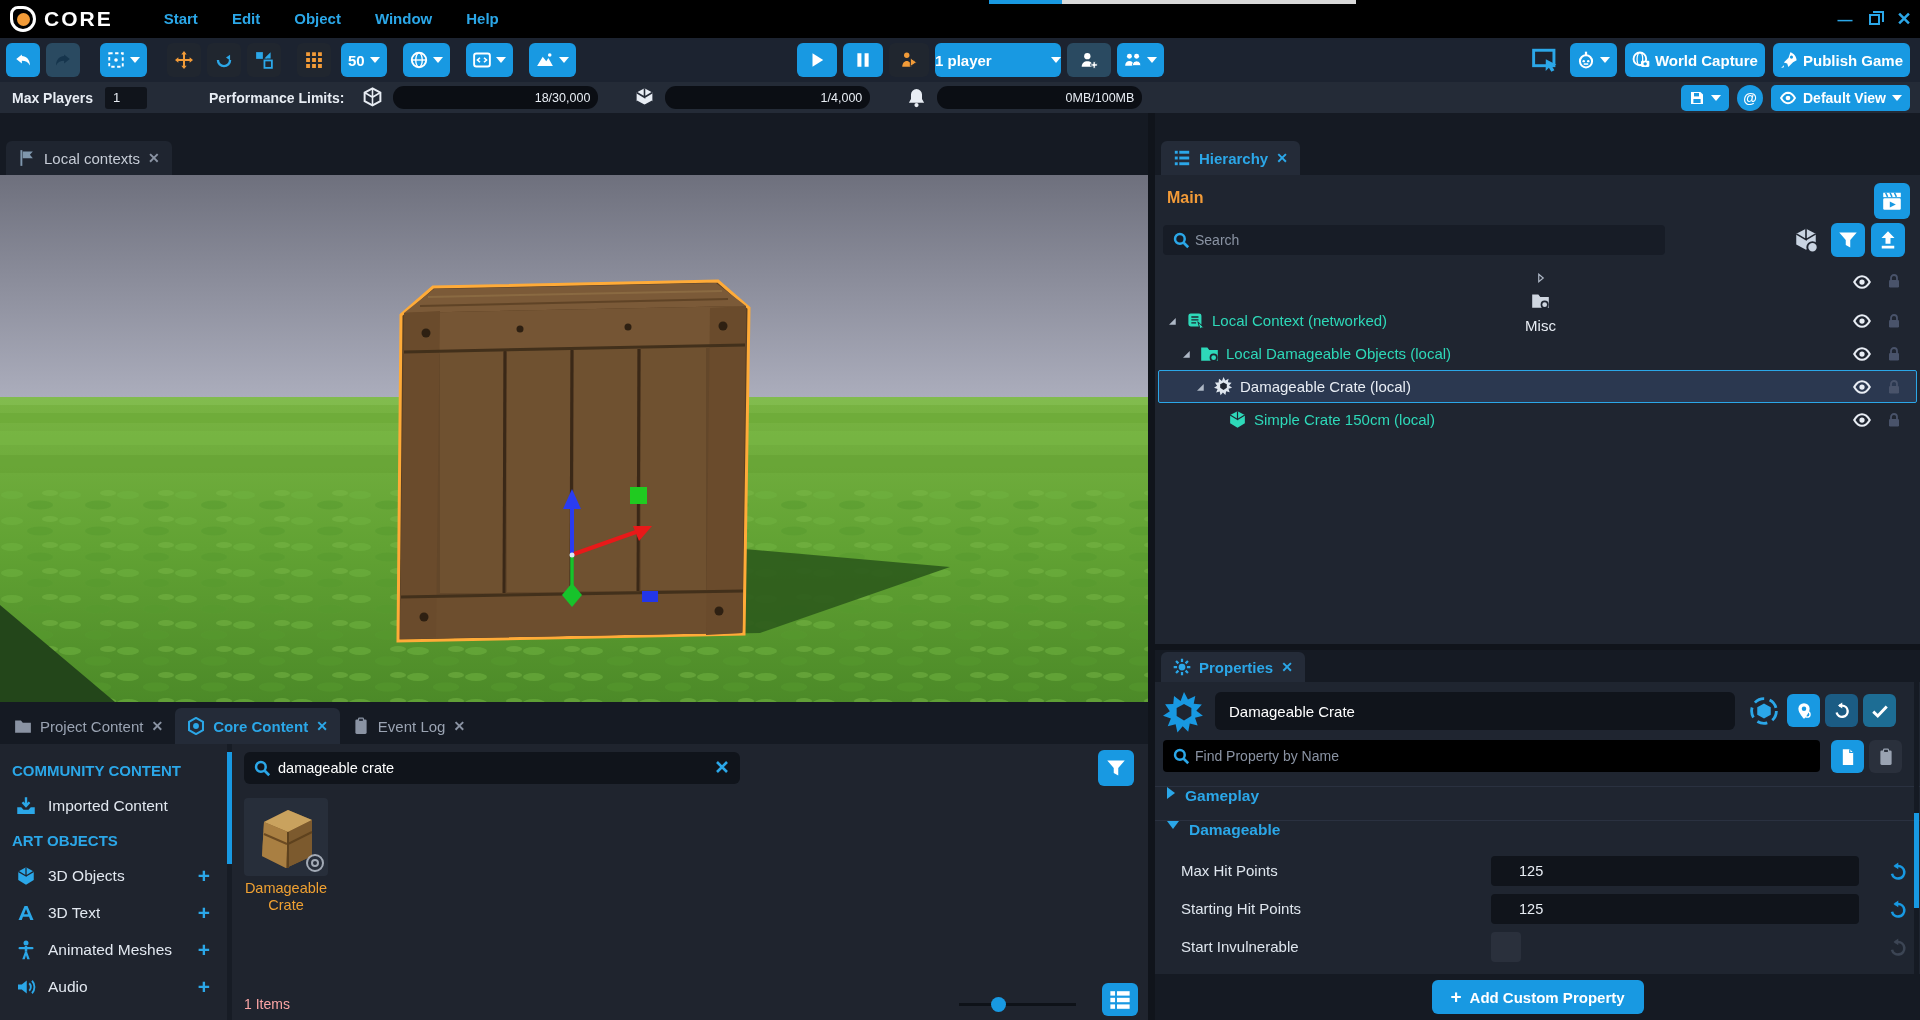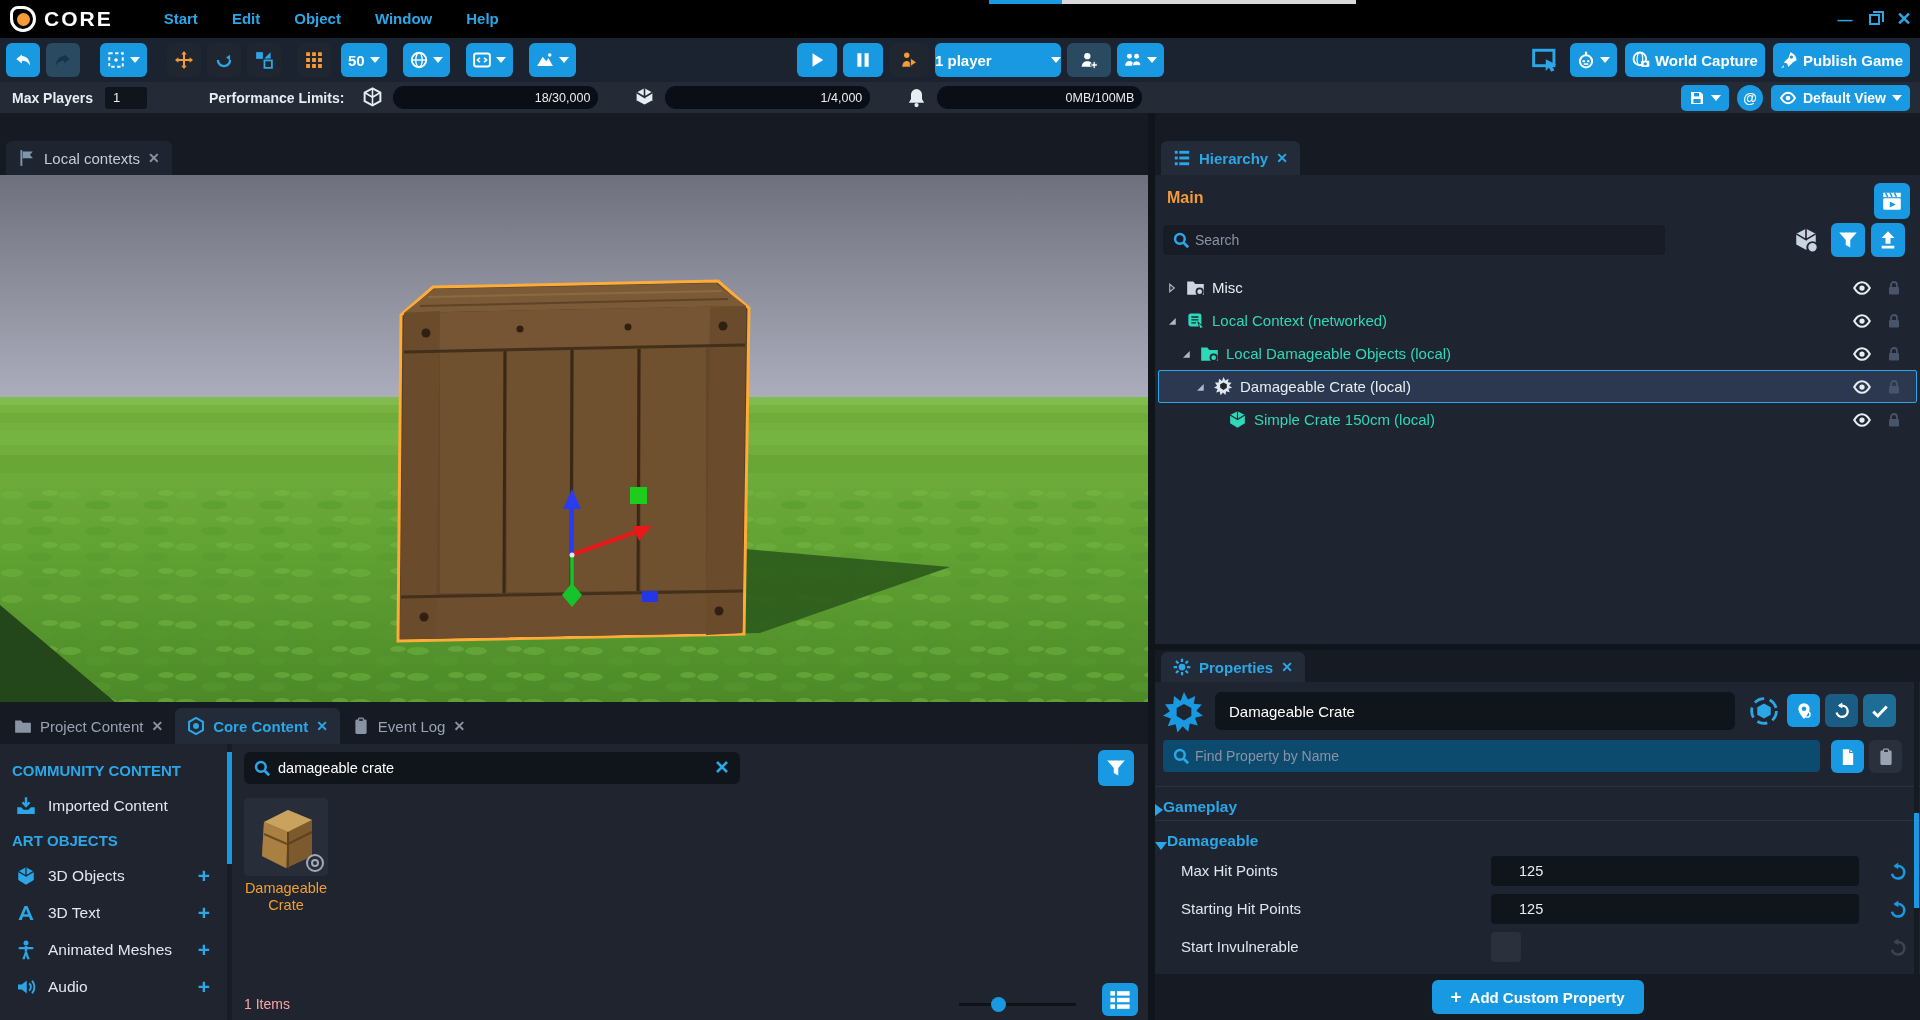--- a/index.html
+++ b/index.html
@@ -699,7 +699,7 @@
           </span>
         </div>
       <div class="htree" id="hierTree">
-          <div class="hrow" style="padding-left: 6px;">
+          <div class="hrow" style="padding-left: 6px; flex-direction: column;">
             <span class="tri">
               <svg viewBox="0 0 16 16" width="12" height="12">
                 <path d="M5 3l6 5-6 5z" fill="none" stroke="currentColor" stroke-width="1.6"></path>

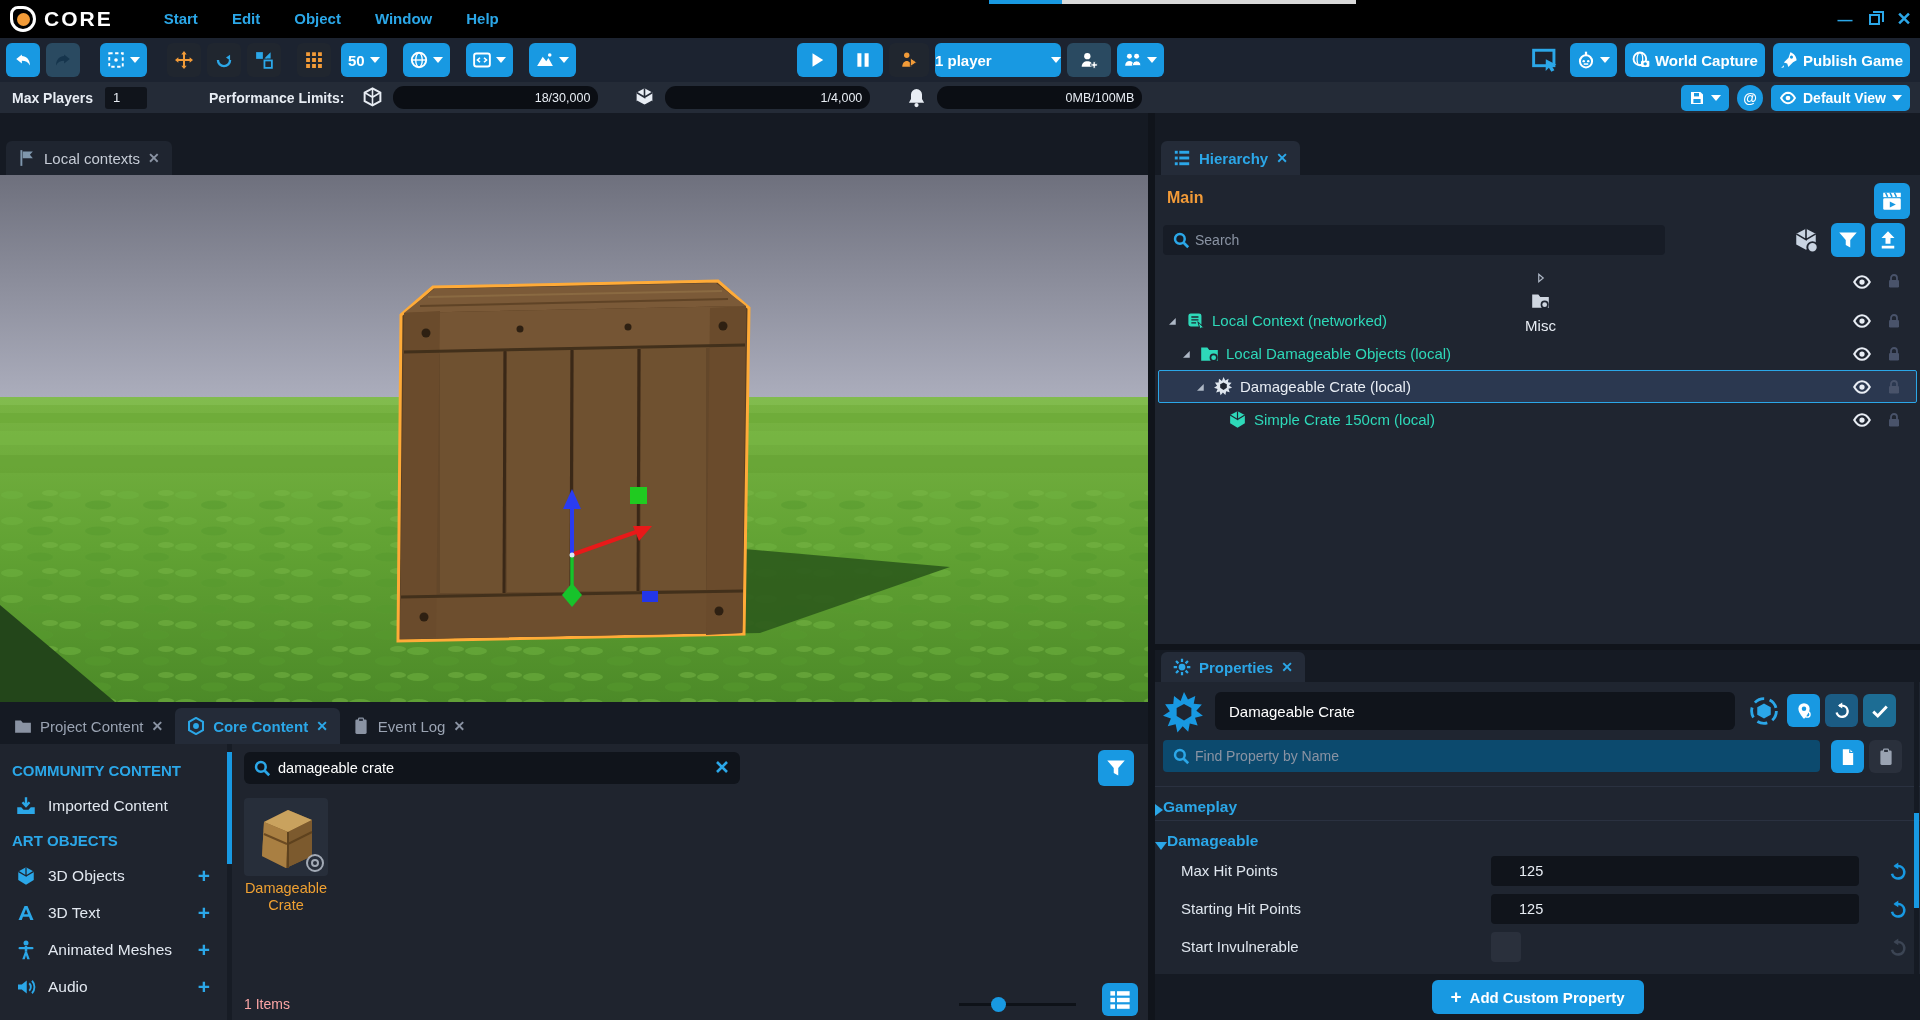--- a/index.html
+++ b/index.html
@@ -116,7 +116,7 @@
 .burst-ic{position:absolute;left:8px;top:10px;width:42px;height:42px;color:#1899e2;}
 .pname{position:absolute;left:60px;top:10px;width:520px;height:38px;background:#10141b;border:none;border-radius:6px;color:#fff;font-size:15px;padding-left:14px;font-family:"Liberation Sans",sans-serif;}
 .pico{position:absolute;top:12px;width:33px;height:33px;border-radius:6px;display:flex;align-items:center;justify-content:center;color:#fff;}
-.psearch{position:absolute;left:8px;top:58px;width:657px;height:32px;background:#0c4a6e;border-radius:4px;}
+.psearch{position:absolute;left:8px;top:58px;width:657px;height:32px;background:#000000;border-radius:4px;}
 .psearch input{position:absolute;left:32px;top:0;width:610px;height:32px;background:transparent;border:none;color:#9aa3b2;font-size:14px;font-family:"Liberation Sans",sans-serif;}
 .psearch .search-glyph{top:7px;}
 .sect{position:absolute;left:0;width:100%;height:30px;display:flex;align-items:flex-end;border-top:1px solid #2a3140;}

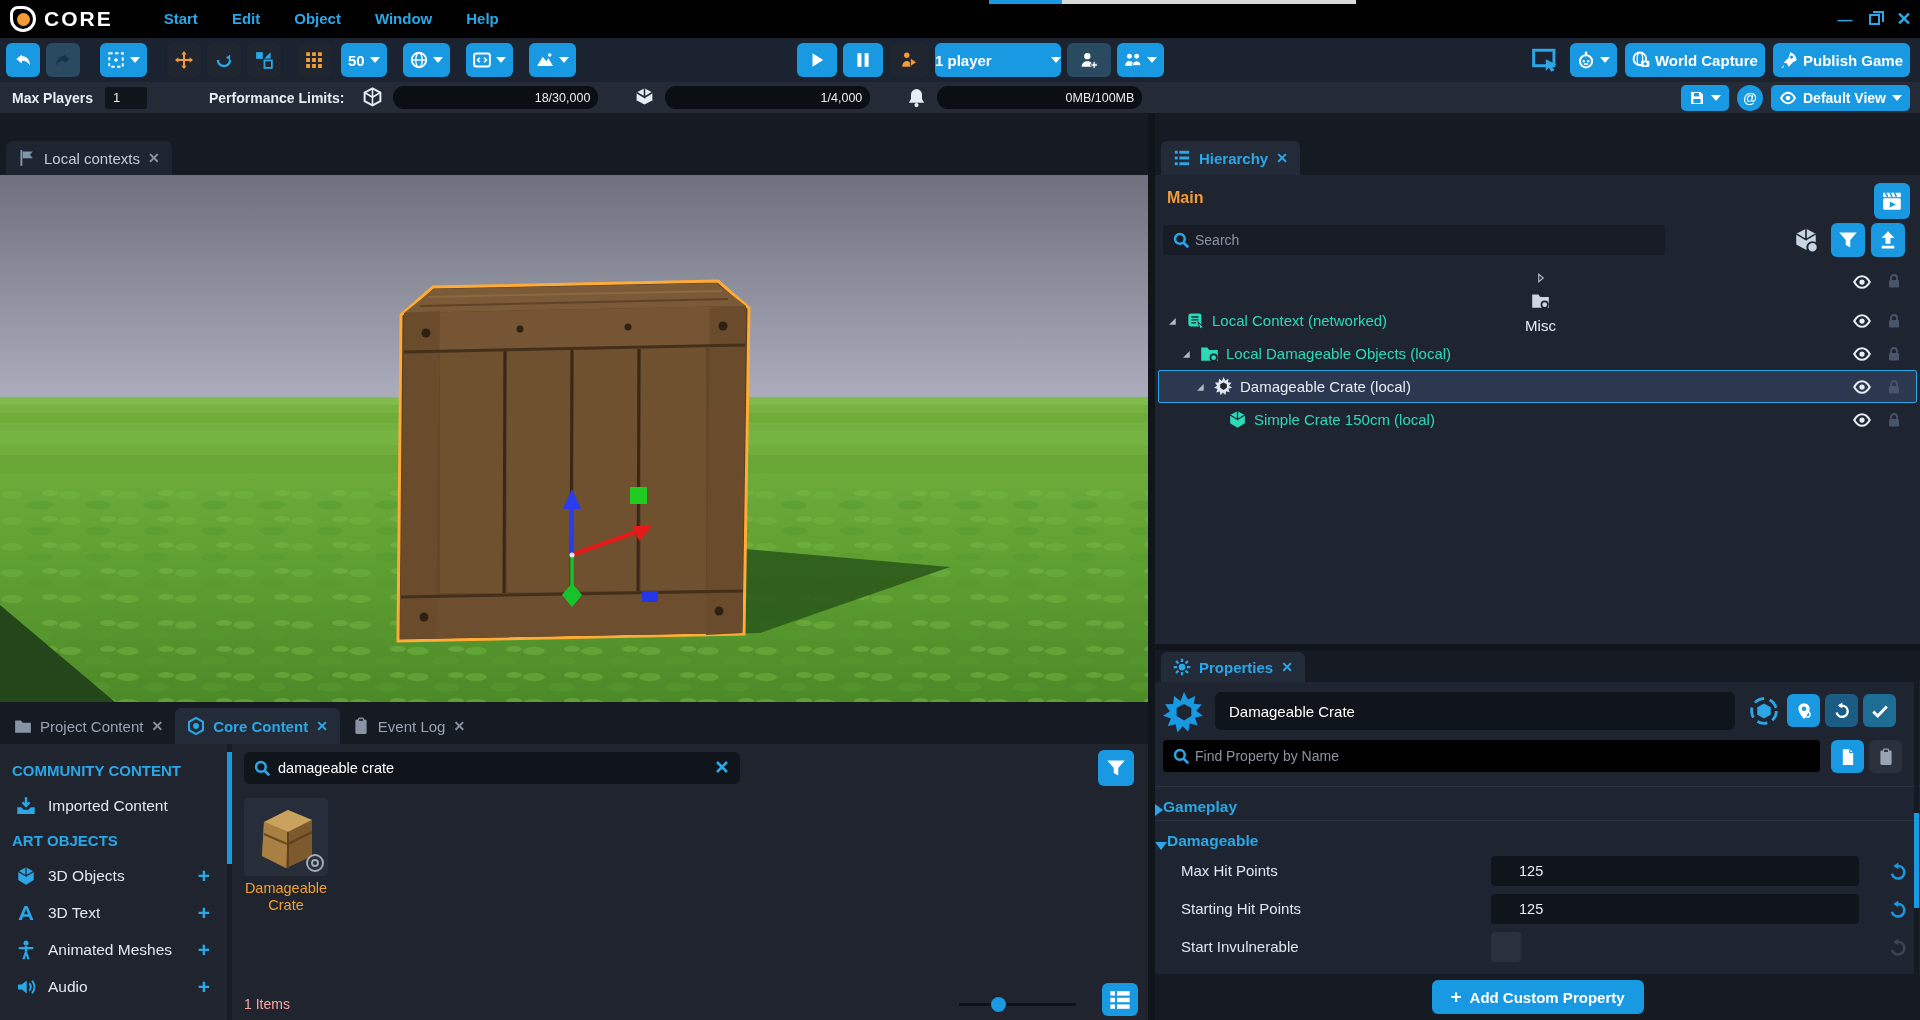--- a/index.html
+++ b/index.html
@@ -119,7 +119,7 @@
 .psearch{position:absolute;left:8px;top:58px;width:657px;height:32px;background:#000000;border-radius:4px;}
 .psearch input{position:absolute;left:32px;top:0;width:610px;height:32px;background:transparent;border:none;color:#9aa3b2;font-size:14px;font-family:"Liberation Sans",sans-serif;}
 .psearch .search-glyph{top:7px;}
-.sect{position:absolute;left:0;width:100%;height:30px;display:flex;align-items:flex-end;border-top:1px solid #2a3140;}
+.sect{position:absolute;left:0;width:100%;height:30px;display:flex;align-items:flex-start;gap:10px;padding-left:12px;border-top:1px solid #2a3140;}
 .sect .slbl{color:#2ba7e8;font-weight:bold;font-size:15.5px;}
 .tri-r{width:0;height:0;border-top:6px solid transparent;border-bottom:6px solid transparent;border-left:8px solid #2ba7e8;}
 .tri-d{width:0;height:0;border-left:6px solid transparent;border-right:6px solid transparent;border-top:8px solid #2ba7e8;}

